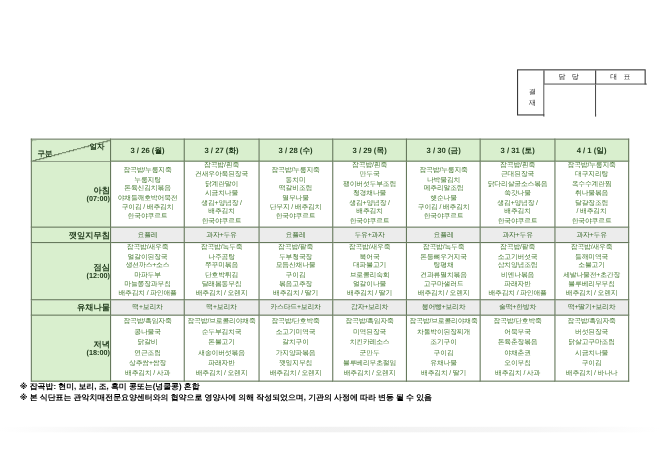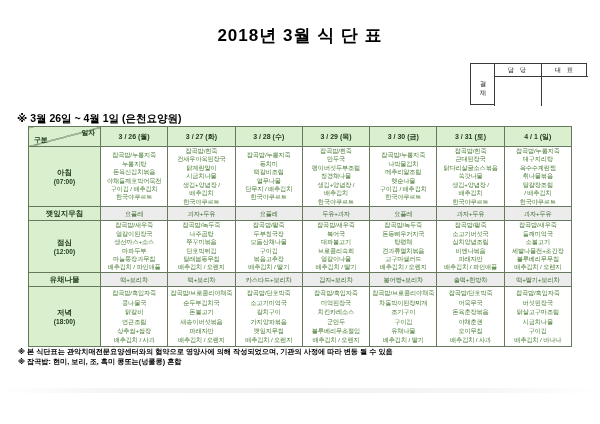--- a/index.html
+++ b/index.html
@@ -76,7 +76,6 @@
 
 <div class="page">
 
-  <div class="title">2018년 3월 식 단 표</div>
 
   <div class="approval">
     <div class="ap-stamp">결재</div>

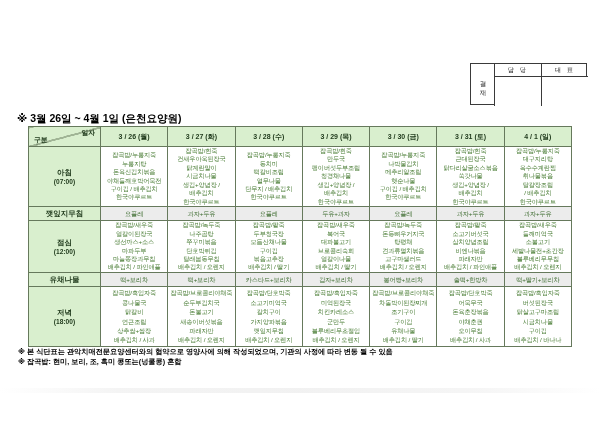--- a/index.html
+++ b/index.html
@@ -85,7 +85,6 @@
     <div class="ap-cell"></div>
   </div>
 
-  <div class="subtitle">※ 3월 26일 ~ 4월 1일 (은천요양원)</div>
 
   <table class="menu" id="menu-table">
     <colgroup>

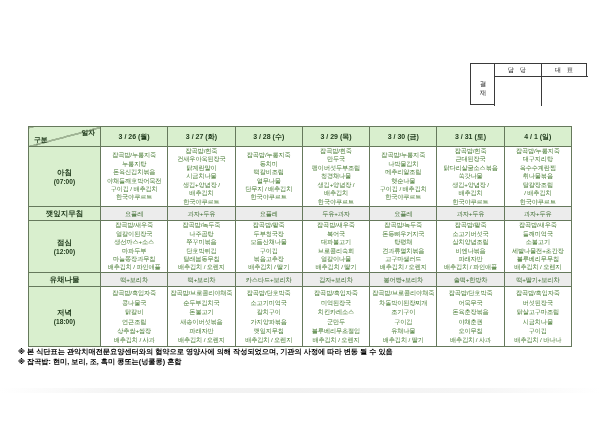--- a/index.html
+++ b/index.html
@@ -48,7 +48,7 @@
   .c-top{position:absolute;top:1px;right:5px;font-size:6.8px;font-weight:bold;color:var(--dark-green);}
   .c-bot{position:absolute;bottom:1px;left:5px;font-size:6.8px;font-weight:bold;color:var(--dark-green);}
 
-  th.rl{background:var(--hdr-bg);text-align:center;margin-top:33px;}
+  th.rl{background:var(--hdr-bg);text-align:right;margin-top:33px;}
   .rl-l{font-size:7.5px;font-weight:bold;color:var(--dark-green);}
   .rl-t{font-size:6.6px;font-weight:bold;color:var(--dark-green);}
 

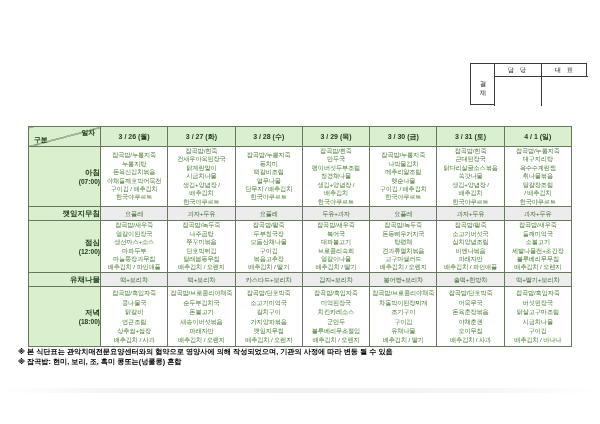--- a/index.html
+++ b/index.html
@@ -357,8 +357,8 @@
   </table>
 
   <div class="notes">
+    <div class="note">※ 잡곡밥: 현미, 보리, 조, 흑미 콩또는(넝쿨콩) 혼합</div>
     <div class="note">※ 본 식단표는 관악치매전문요양센터와의 협약으로 영양사에 의해 작성되었으며, 기관의 사정에 따라 변동 될 수 있음</div>
-    <div class="note">※ 잡곡밥: 현미, 보리, 조, 흑미 콩또는(넝쿨콩) 혼합</div>
   </div>
 
   <div class="scan-artifact"></div>

